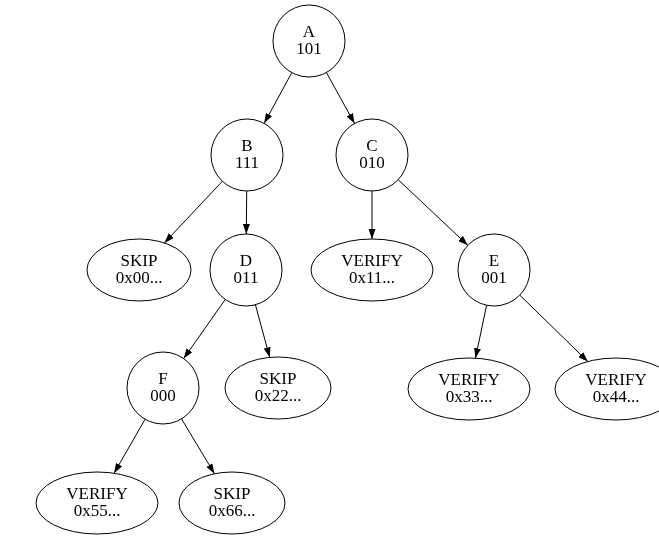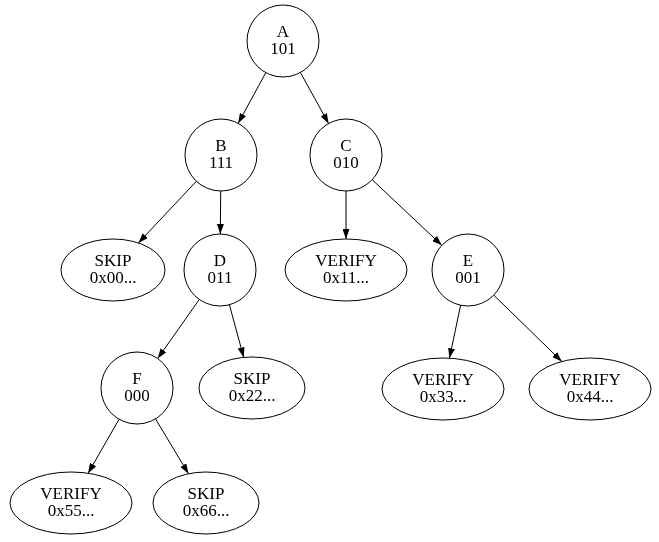--- a/index.html
+++ b/index.html
@@ -16,6 +16,7 @@
     position: relative;
     width: 586px;
     height: 542px;
+    margin-left: 26px;
   }
   .edge {
     stroke-width: 1;

